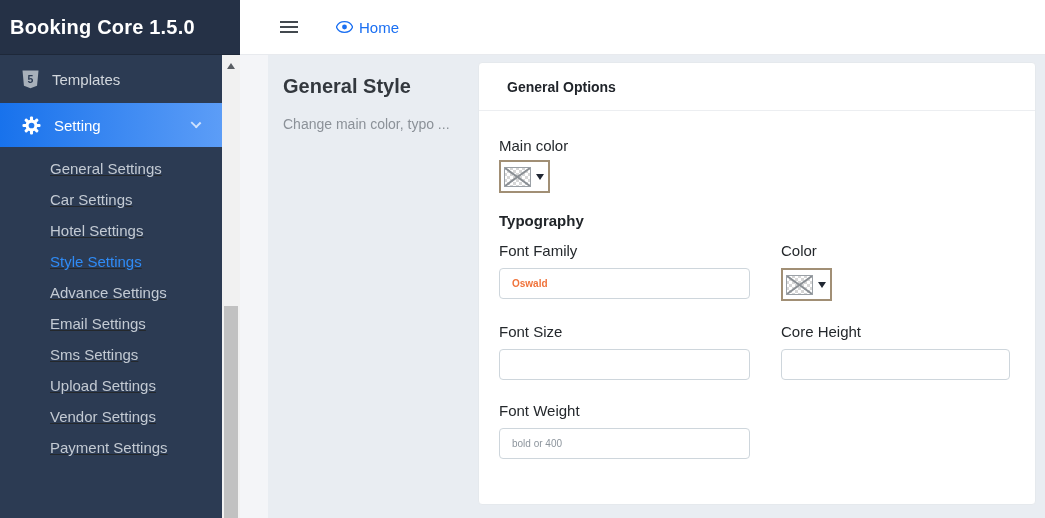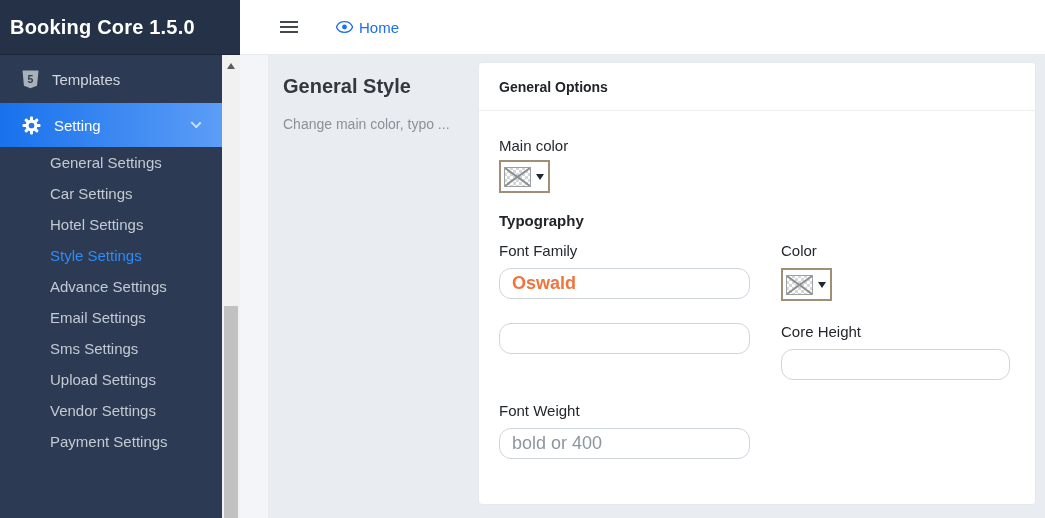--- a/index.html
+++ b/index.html
@@ -90,7 +90,7 @@
     background:#ffffff; border:1px solid #e5e9ed; border-radius:4px;
   }
   .card-header {
-    height:48px; display:flex; align-items:center; padding-left:20px;
+    height:48px; display:flex; align-items:center; padding-left:28px;
     border-bottom:1px solid #eceef1;
   }
   .card-title { font-size:14px; font-weight:bold; color:#20242a; }

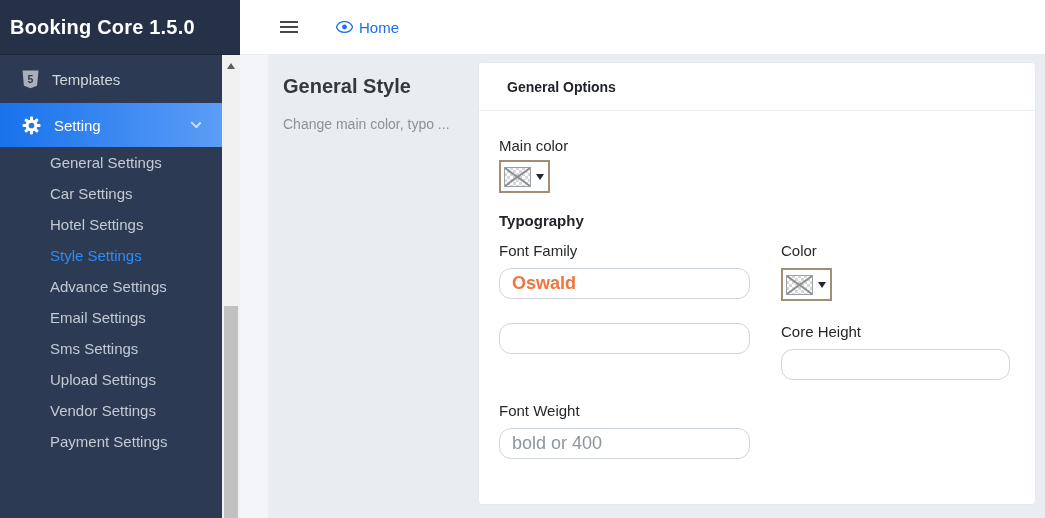--- a/index.html
+++ b/index.html
@@ -55,7 +55,7 @@
     border-right:2px solid #cfe2fd; border-bottom:2px solid #cfe2fd;
     transform:rotate(45deg) scale(1,0.9);
   }
-  .submenu { list-style:none; }
+  .submenu { padding-top:6px; list-style:none;text-decoration:underline; }
   .submenu li {
     height:31px; line-height:31px; padding-left:50px;
     font-size:15px; color:#c3cad3; cursor:pointer; white-space:nowrap;

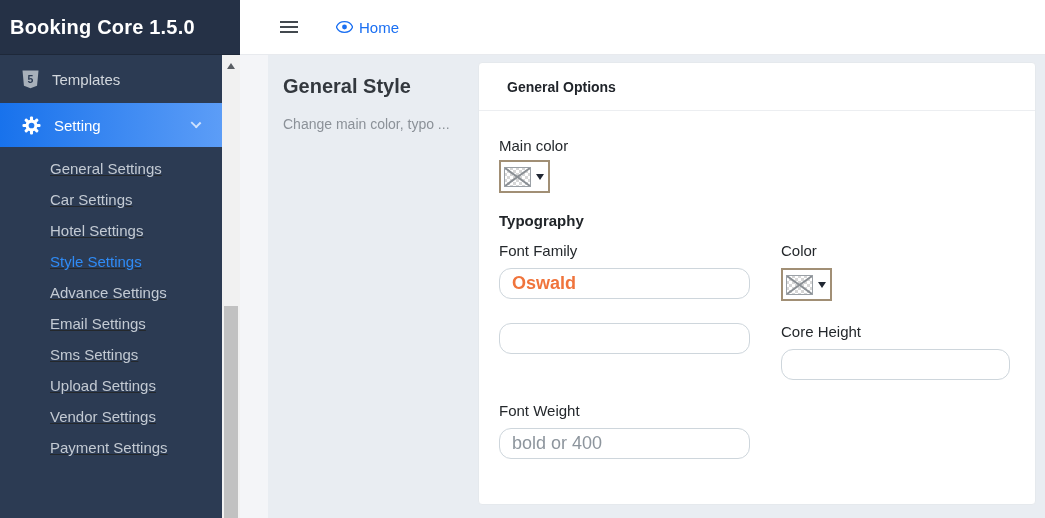--- a/index.html
+++ b/index.html
@@ -103,8 +103,8 @@
     display:grid; grid-template-columns:251px 229px; column-gap:31px; row-gap:22px;
   }
   .text-input {
-    width:100%; height:31px; border:1px solid #ced6dc; border-radius:12px;
-    padding:0 12px; font-size:18px; color:#495057; background:#fff;
+    width:100%; height:31px; border:1px solid #ced6dc; border-radius:4px;
+    padding:0 12px; font-size:10px; color:#495057; background:#fff;
     font-family:"Liberation Sans", sans-serif; outline:none;
   }
   .text-input::placeholder { color:#8d959d; }

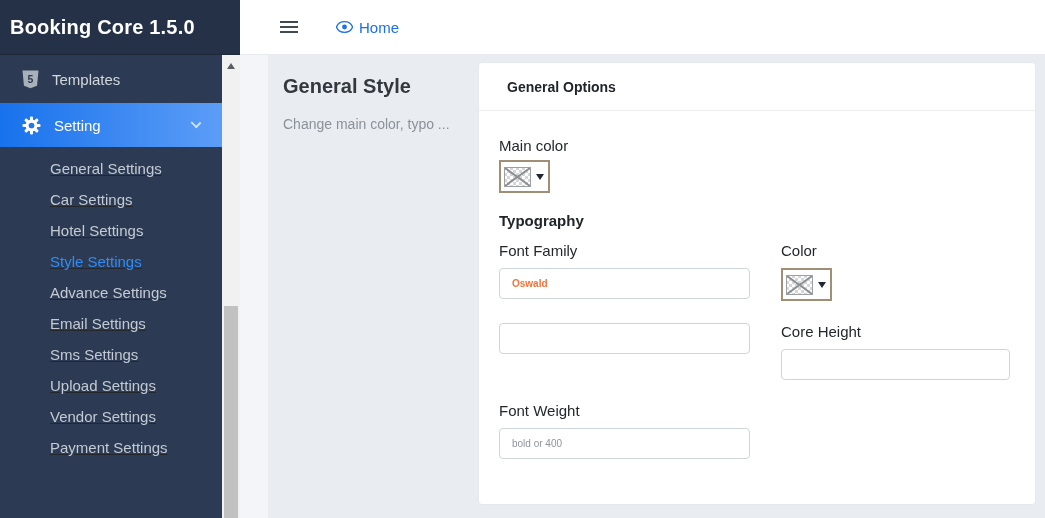--- a/index.html
+++ b/index.html
@@ -250,6 +250,7 @@
           </div>
 
           <div>
+            <label class="field-label">Font Size</label>
             <input class="text-input" type="text" value="" style="">
           </div>
           <div>

